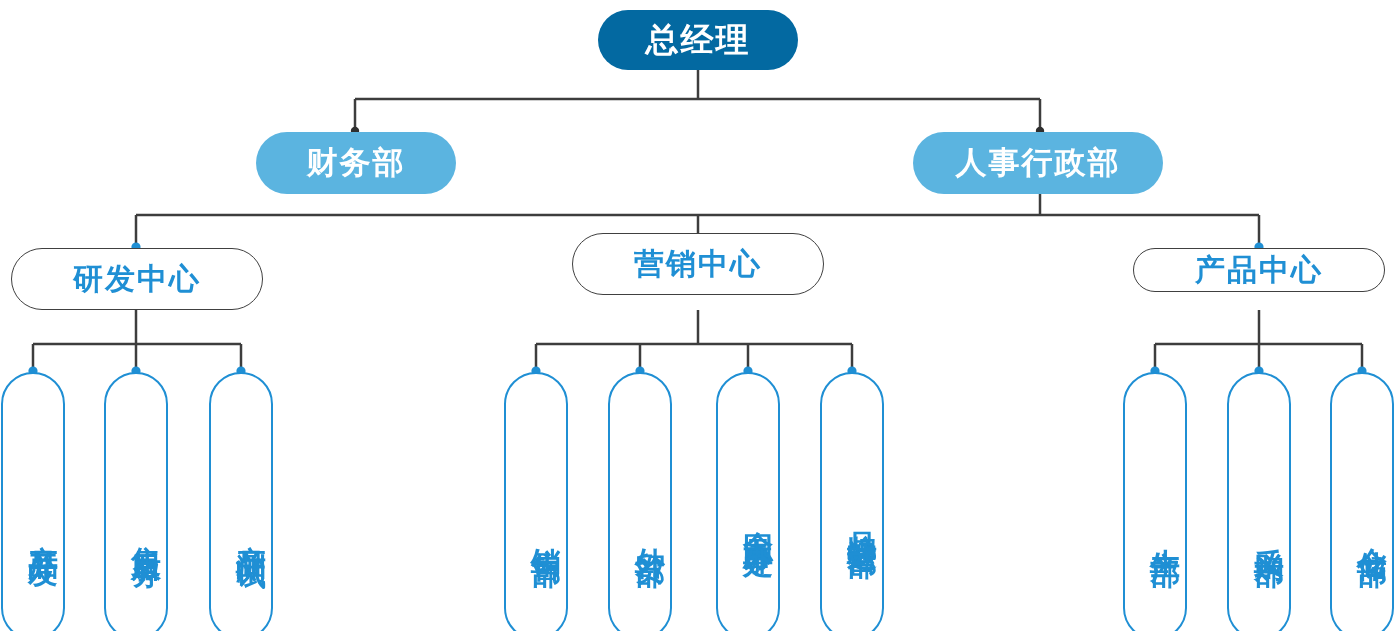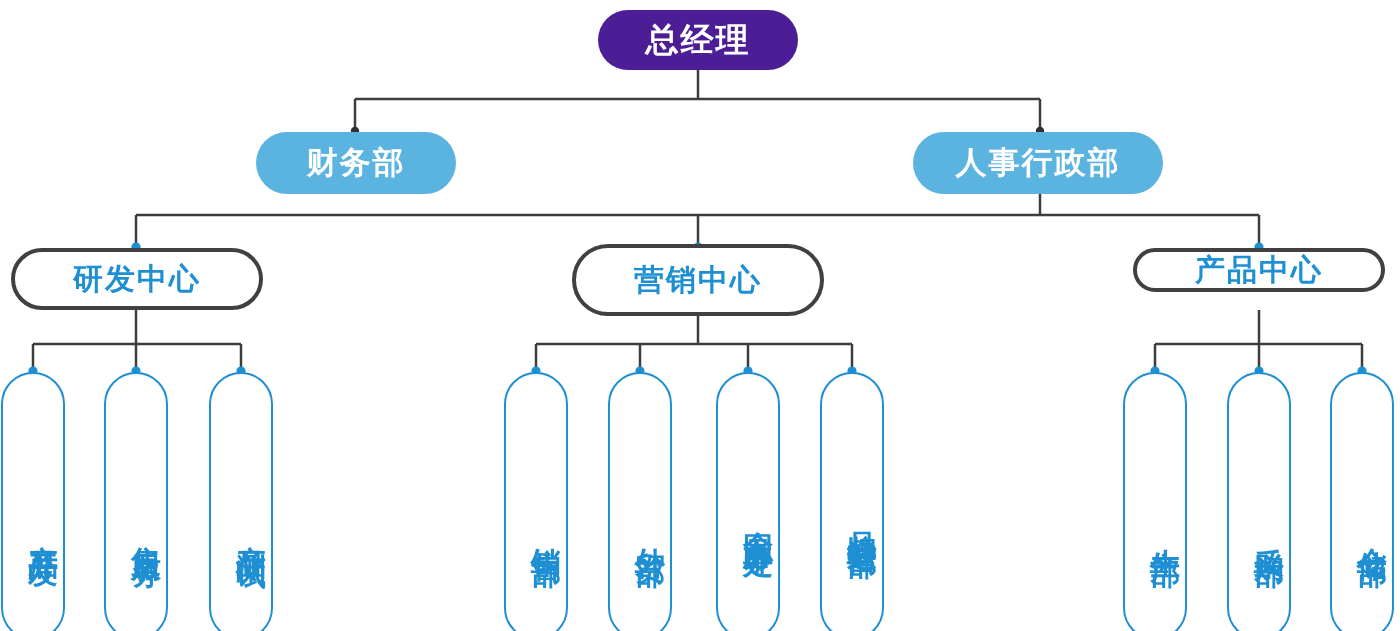--- a/index.html
+++ b/index.html
@@ -36,7 +36,7 @@
   }
   
   .node.lv1 {
-    background: #4c1d95;
+    background: #0369a1;
     color: #ffffff;
     border-radius: 999px;
     font-size: 33px;

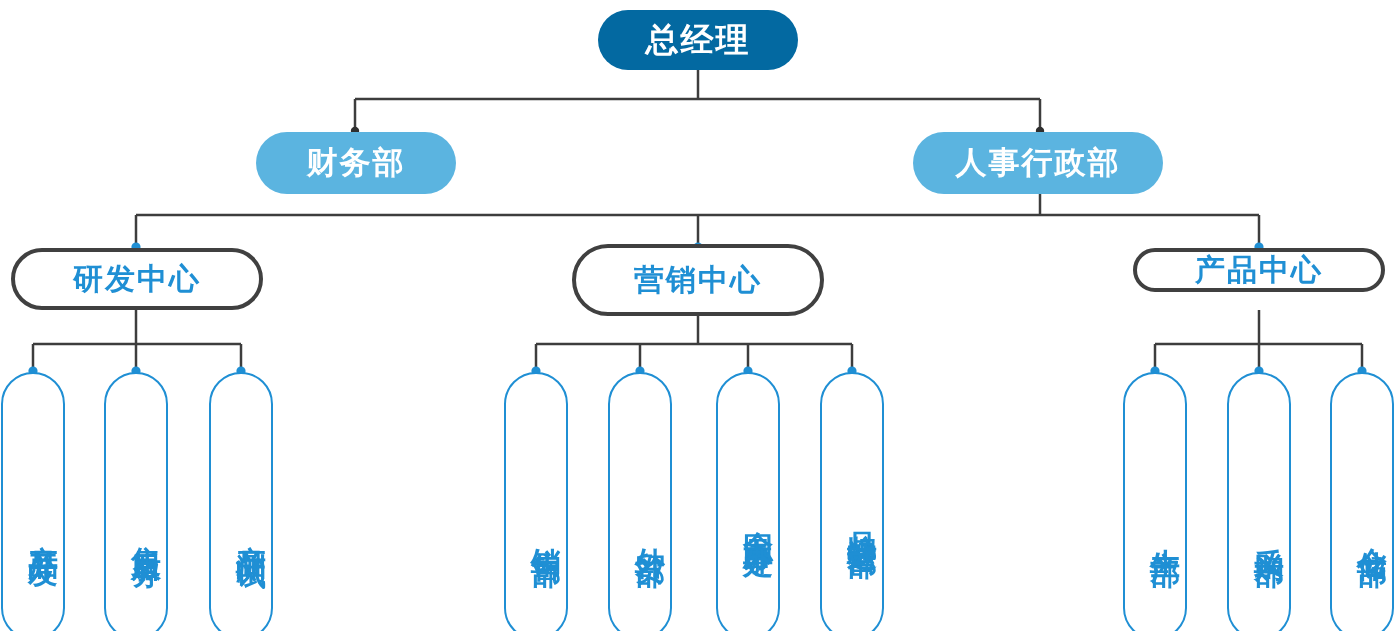--- a/index.html
+++ b/index.html
@@ -56,7 +56,7 @@
   .node.lv3 {
     background: #ffffff;
     color: #1f8fd4;
-    border: 4px solid #404040;
+    border: 1px solid #404040;
     border-radius: 999px;
     font-size: 30px;
     font-weight: bold;

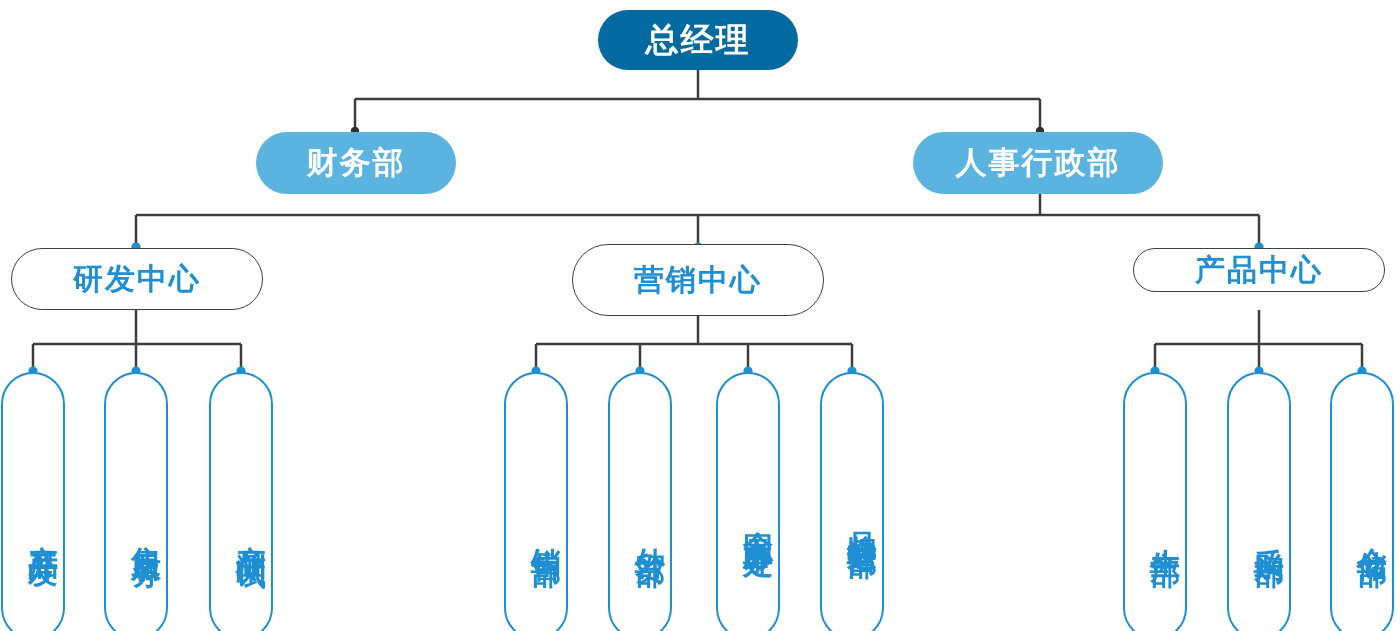--- a/index.html
+++ b/index.html
@@ -147,7 +147,7 @@
 
   <div class="node lv3" style="left:11px; top:248px; width:252px; height:62px;">研发中心</div>
 
-  <div class="node lv3" style="left:572px; top:244px; width:252px; height:72px;">营销中心</div>
+  <div class="node lv3" style="left:572px; top:233px; width:252px; height:62px;">营销中心</div>
 
   <div class="node lv3" style="left:1133px; top:248px; width:252px; height:44px;">产品中心</div>
 

